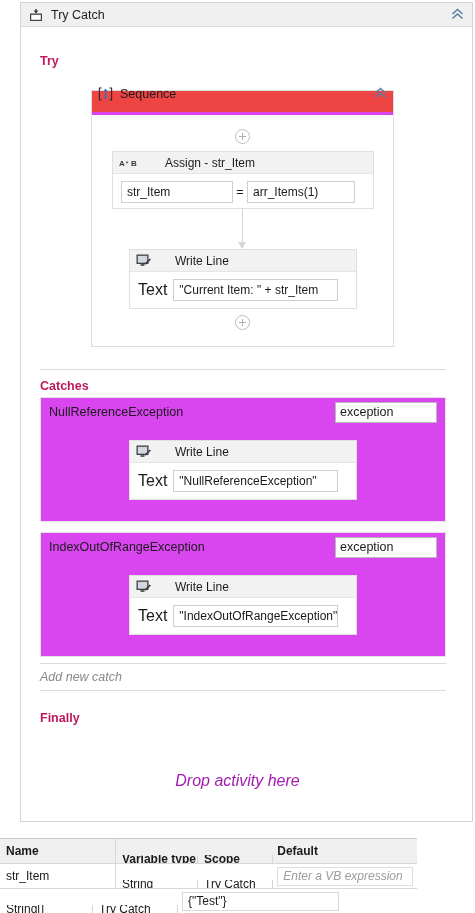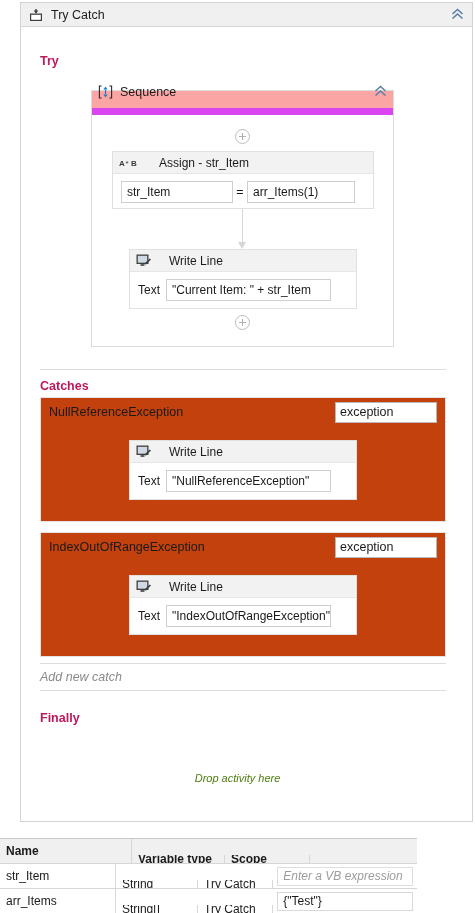--- a/index.html
+++ b/index.html
@@ -94,8 +94,8 @@
   }
   .seq-header {
     height: 24px;
-    background: #fca5a5;
-    border-bottom: 7px solid #d946ef;
+    background: #ef4444;
+    border-bottom: 3px solid #d946ef;
     display: flex;
     align-items: center;
     padding: 0 4px 16px 6px;

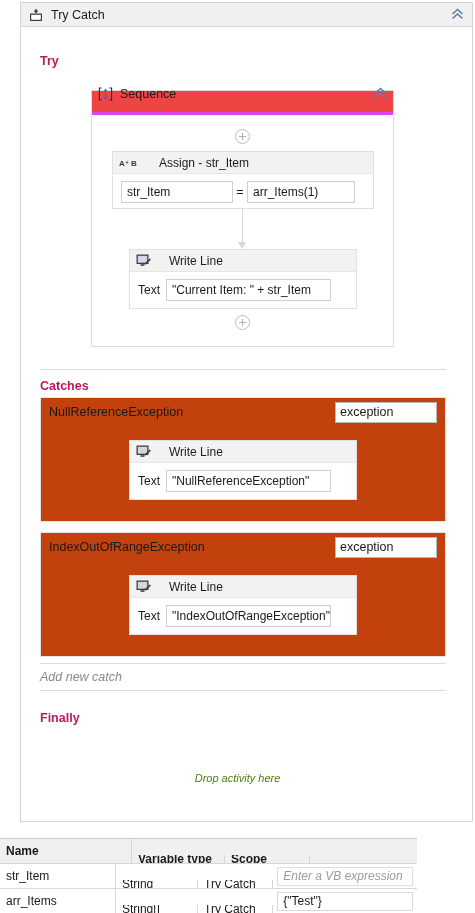--- a/index.html
+++ b/index.html
@@ -167,7 +167,7 @@
   }
   .card-header .title {
     font-size: 12px;
-    margin-left: 18px;
+    margin-left: 24px;
     color: #1c1c1c;
     white-space: nowrap;
   }

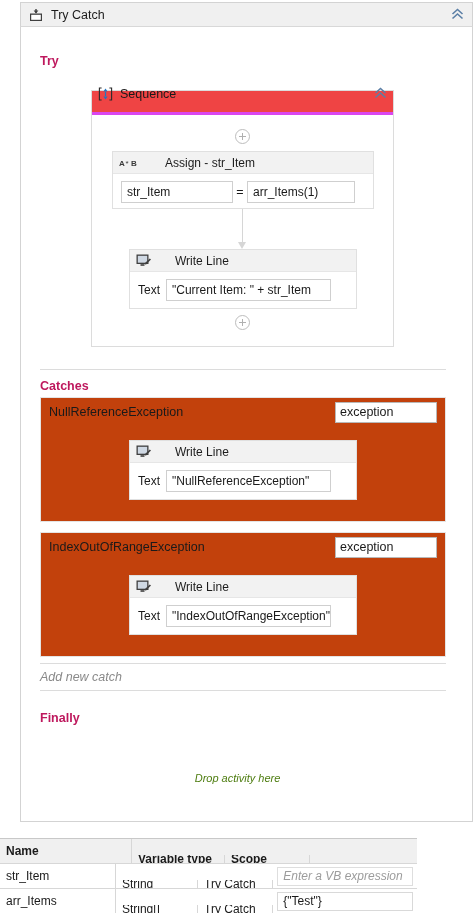--- a/index.html
+++ b/index.html
@@ -198,7 +198,7 @@
     color: #1a1a1a;
   }
   .field-label {
-    font-size: 12px;
+    font-size: 16px;
     color: #1a1a1a;
     margin-right: 6px;
     white-space: nowrap;

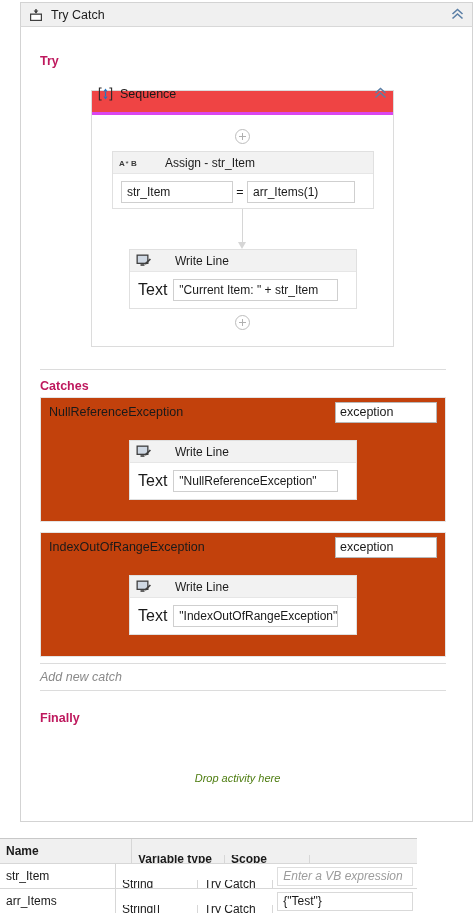--- a/index.html
+++ b/index.html
@@ -213,7 +213,7 @@
   .catch-block {
     position: absolute;
     border: 1px solid #e4e4e4;
-    background: #c2410c;
+    background: #d946ef;
     box-sizing: border-box;
   }
   .catch-row {

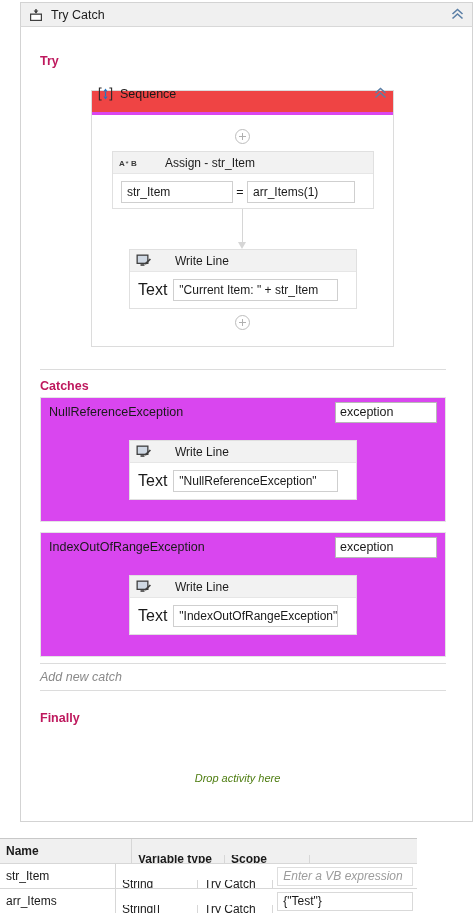--- a/index.html
+++ b/index.html
@@ -251,8 +251,8 @@
   .drop-here {
     position: absolute;
     font-style: italic;
-    font-size: 11px;
-    color: #4d7c0f;
+    font-size: 16px;
+    color: #a21caf;
     width: 100%;
     text-align: center;
   }

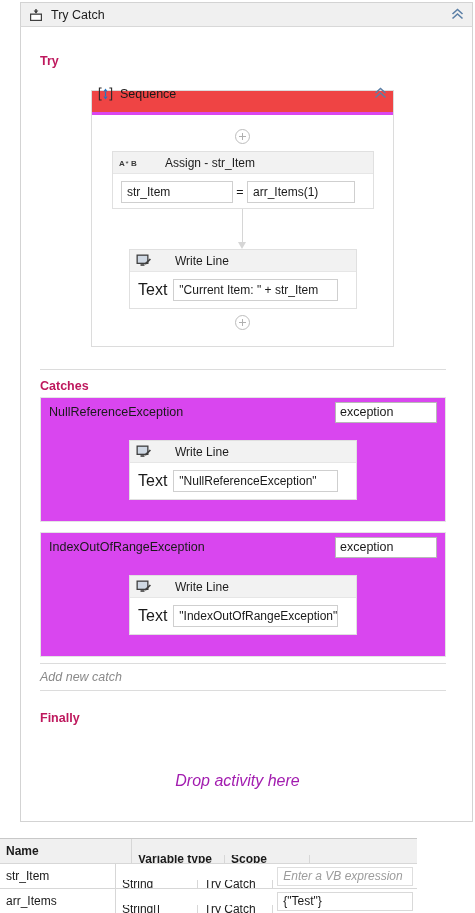--- a/index.html
+++ b/index.html
@@ -473,6 +473,7 @@
     <div class="var-cell c-name">Name</div>
     <div class="var-cell c-type">Variable type</div>
     <div class="var-cell c-scope">Scope</div>
+    <div class="var-cell c-def">Default</div>
   </div>
 
   <div class="var-row">

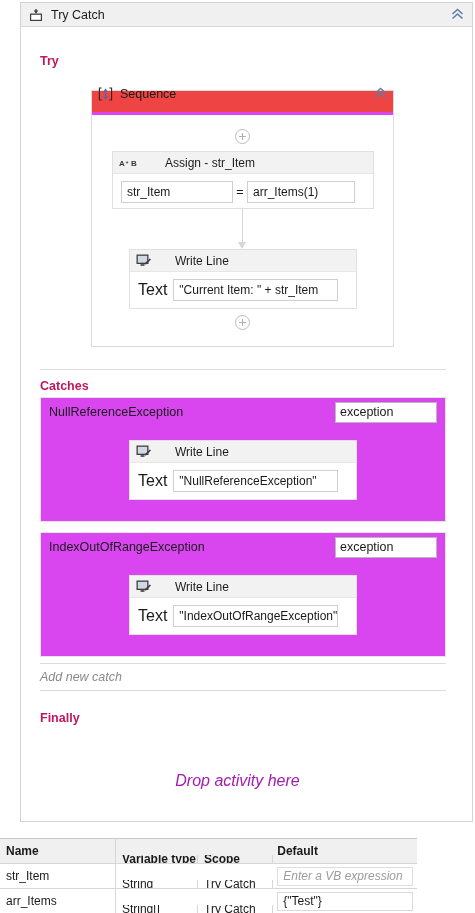--- a/index.html
+++ b/index.html
@@ -486,7 +486,6 @@
   </div>
 
   <div class="var-row">
-    <div class="var-cell c-name">arr_Items</div>
     <div class="var-cell c-type">String[]</div>
     <div class="var-cell c-scope">Try Catch</div>
     <div class="var-cell c-def">

